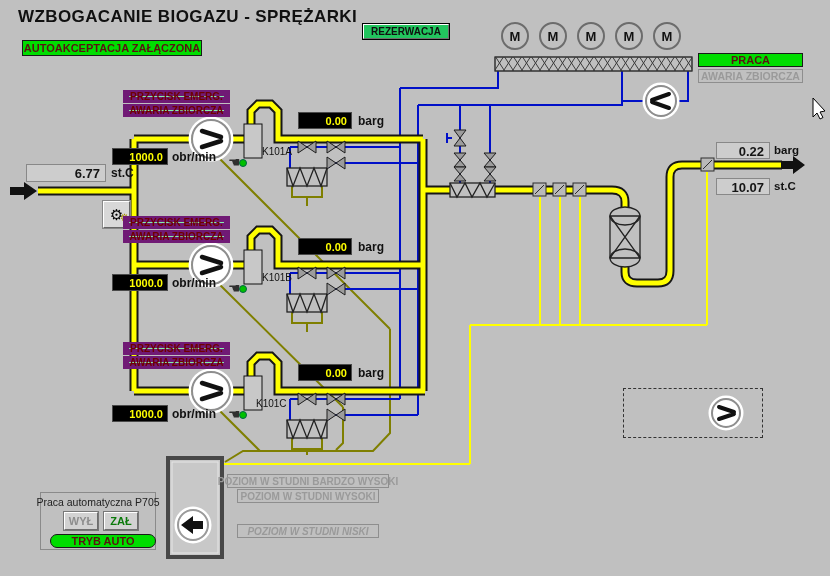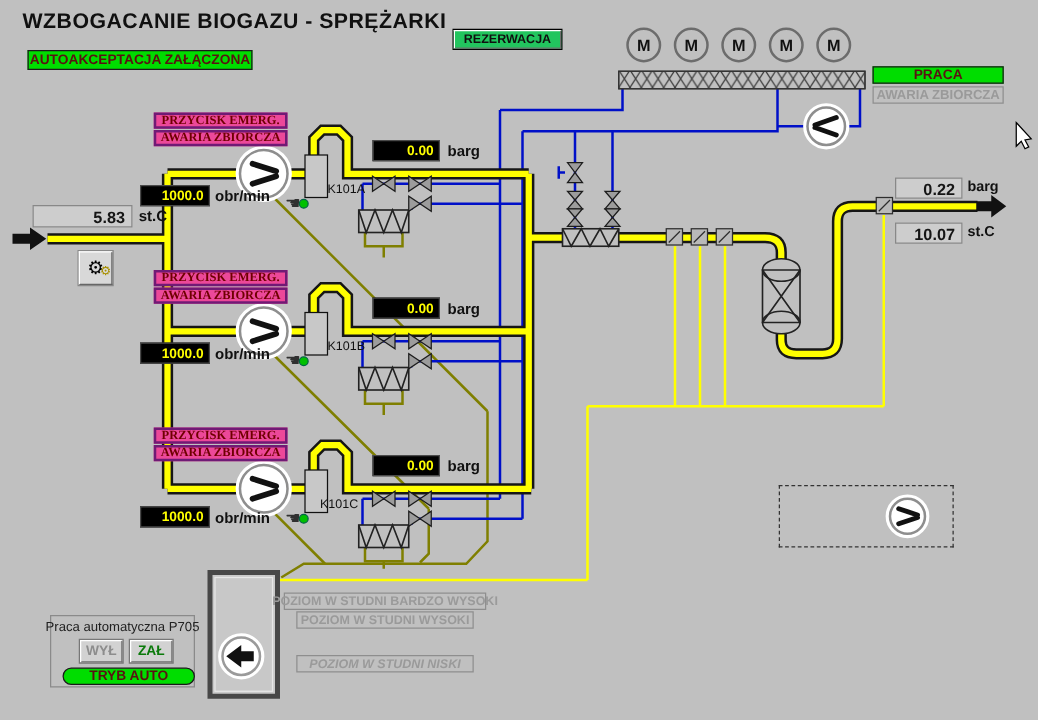--- a/index.html
+++ b/index.html
@@ -5,7 +5,7 @@
   html,body{margin:0;padding:0;}
   body{width:830px;height:576px;overflow:hidden;background:#c0c0c0;
        font-family:"Liberation Sans",sans-serif;}
-  #stage{position:relative;width:685px;height:576px;background:#c0c0c0;}
+  #stage{position:relative;width:685px;height:576px;background:#c0c0c0;padding-left:40px;}
   #pipes{position:absolute;left:0;top:0;z-index:1;}
   .t{position:absolute;z-index:2;font-family:"Liberation Sans",sans-serif;box-sizing:border-box;}
   .ctr{display:flex;align-items:center;justify-content:center;white-space:nowrap;}

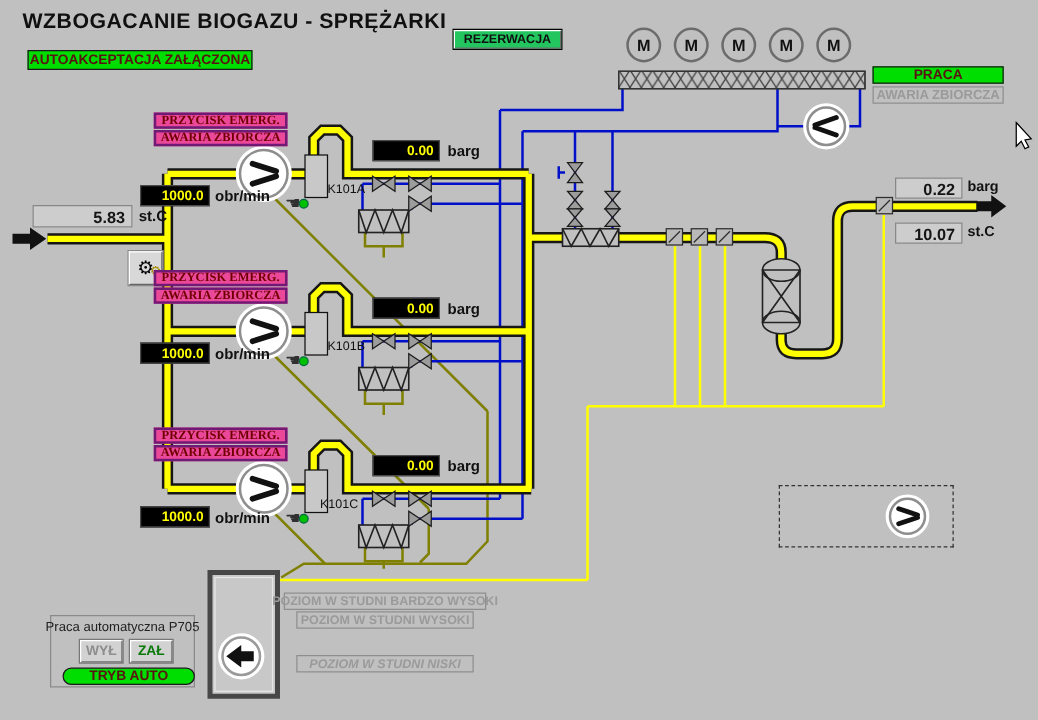--- a/index.html
+++ b/index.html
@@ -14,7 +14,7 @@
   .yellow-banner{background:#ffffa0;border:1px solid #8a8a8a;color:#101010;font-weight:bold;font-size:11px;}
   .btn3d{background:#22c55e;border:1px solid;border-color:#ffffff #6e6e6e #6e6e6e #ffffff;
          box-shadow:0 0 0 1px #000;color:#101010;font-weight:bold;font-size:10px;}
-  .red-banner{background:#ec4899;border:2px solid #701a75;color:#6f0000;font-weight:bold;font-size:10px;font-family:Liberation Serif, serif;}
+  .red-banner{background:#86efac;border:6px solid #701a75;color:#6f0000;font-weight:bold;font-size:10px;}
   .gray-flat{border:1px solid #8e8e8e;color:#9a9a9a;font-weight:bold;font-size:10.5px;}
   .disp{background:#000;border:1px solid #4a4a4a;color:#ffff00;font-weight:bold;font-size:11px;
         text-align:right;padding:0 4px 0 0;line-height:16px;}

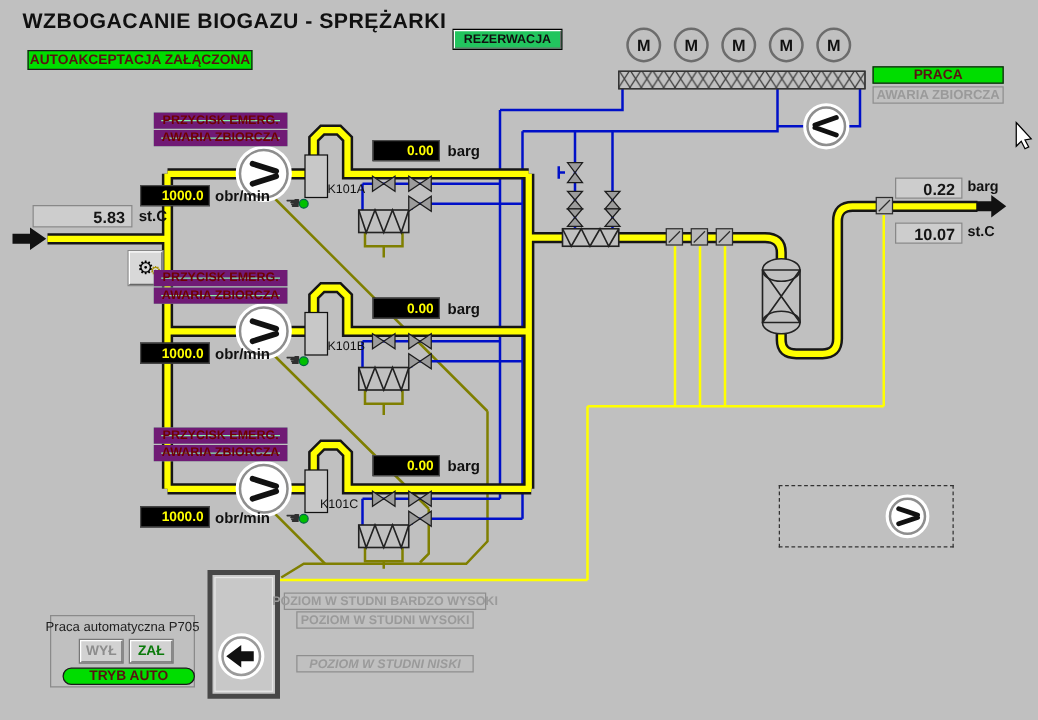--- a/index.html
+++ b/index.html
@@ -216,7 +216,7 @@
   <div class="t green-banner ctr" style="left:698px;top:53px;width:105px;height:14px;">PRACA</div>
   <div class="t gray-flat ctr" style="left:698px;top:69px;width:105px;height:14px;">AWARIA ZBIORCZA</div>
 
-  <div class="t valbox" style="left:26px;top:164px;width:80px;height:18px;">5.83</div>
+  <div class="t valbox" style="left:26px;top:164px;width:80px;height:18px;">6.77</div>
   <div class="t unit" style="left:111px;top:166px;">st.C</div>
   <button class="t gearbtn ctr" style="left:63px;top:201px;width:27px;height:27px;">
       <span>⚙</span>

